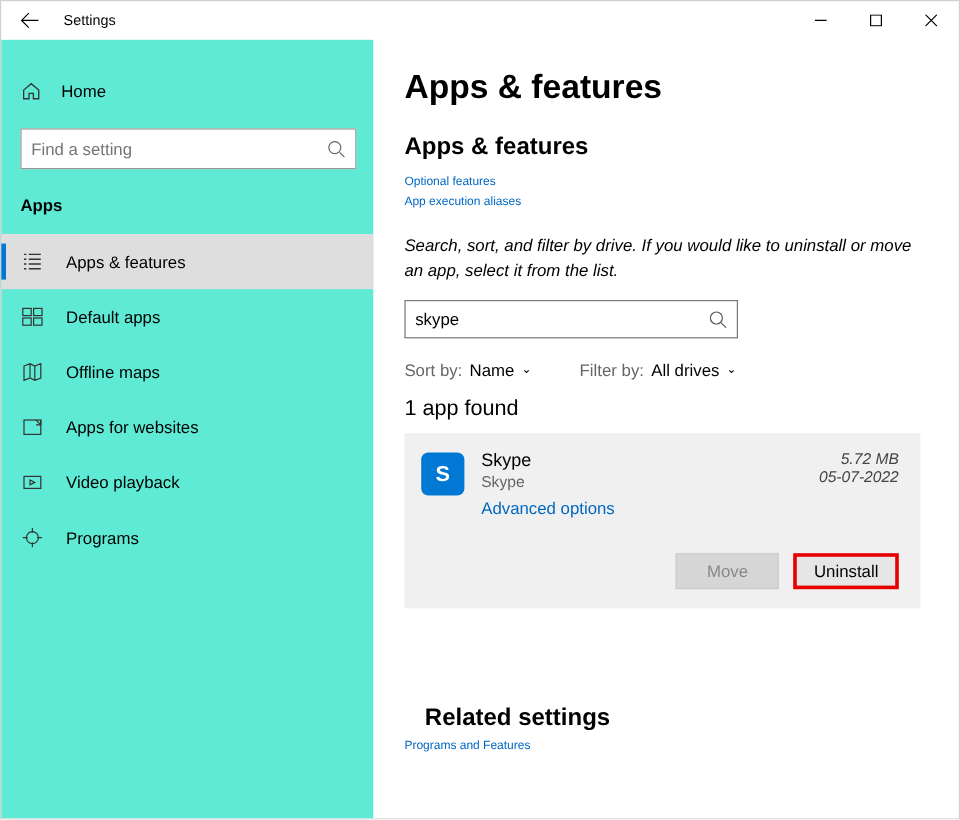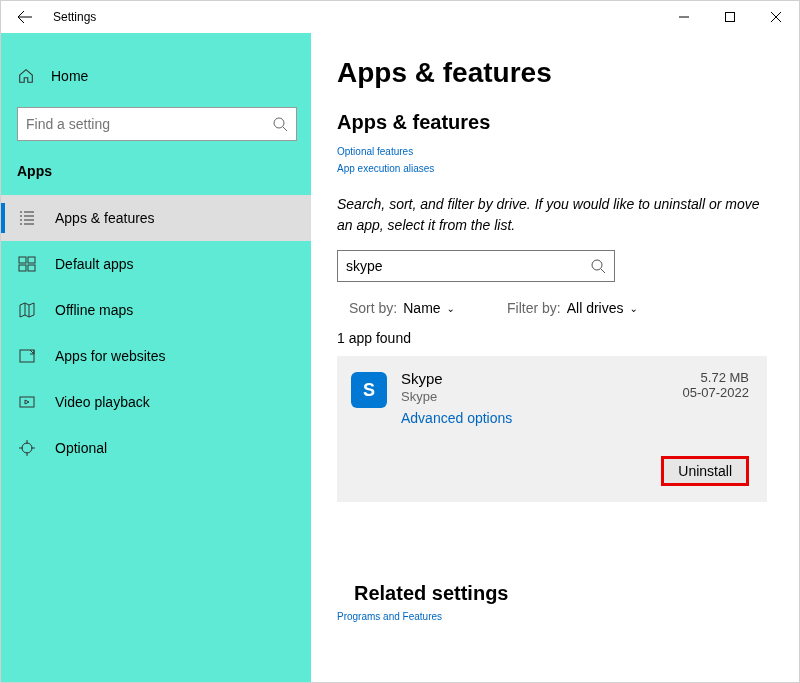--- a/index.html
+++ b/index.html
@@ -30,7 +30,7 @@
     .filterbox { margin-top: 14px; width: 278px; height: 32px; border:1px solid #777; display:flex; align-items:center; padding: 0 8px; }
     .filterbox input { border:none; outline:none; flex:1; font-size:14px; }
     .sort-row { margin-top: 18px; font-size:14px; display:flex; gap: 40px; }
-    .sort-lbl { color:#666;margin-left:12px; }
+    .sort-lbl { color:#666; }
     .sort-val { color:#000000; margin-left:6px; }
     .chev { margin-left:6px; font-size:10px; display:inline-block; }
     .count { margin-top: 14px; font-size:14px; }

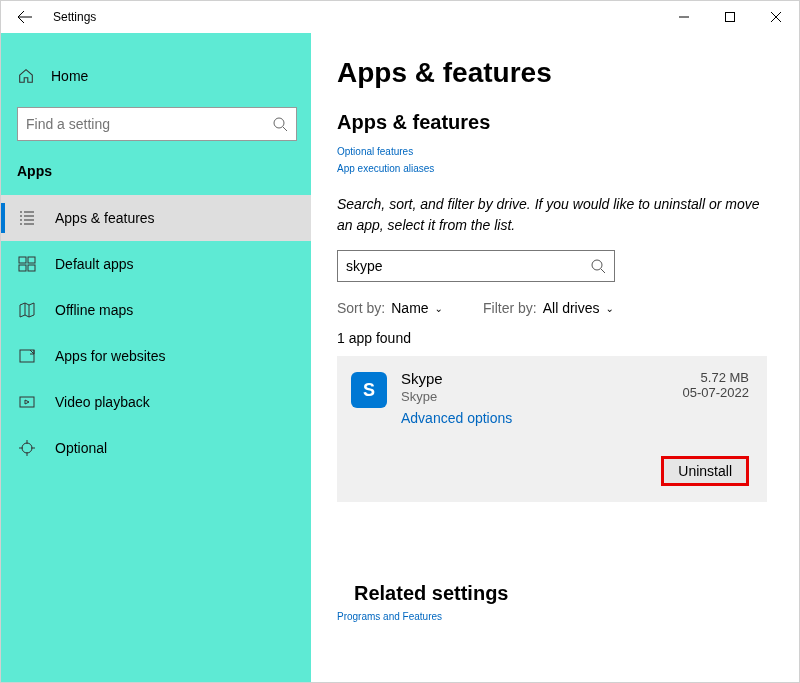--- a/index.html
+++ b/index.html
@@ -33,7 +33,7 @@
     .sort-lbl { color:#666; }
     .sort-val { color:#000000; margin-left:6px; }
     .chev { margin-left:6px; font-size:10px; display:inline-block; }
-    .count { margin-top: 14px; font-size:14px; }
+    .count { margin-top: 14px; font-size:18px; }
     .app-card { margin-top: 10px; background:#f0f0f0; padding: 14px 18px 16px 14px; width: 430px; }
     .app-head { display:flex; }
     .app-icon { width:36px; height:36px; background:#0078d4; border-radius:6px; display:flex; align-items:center; justify-content:center; color:#fff; font-weight:700; font-size:18px; flex:0 0 36px; margin-top:2px; }

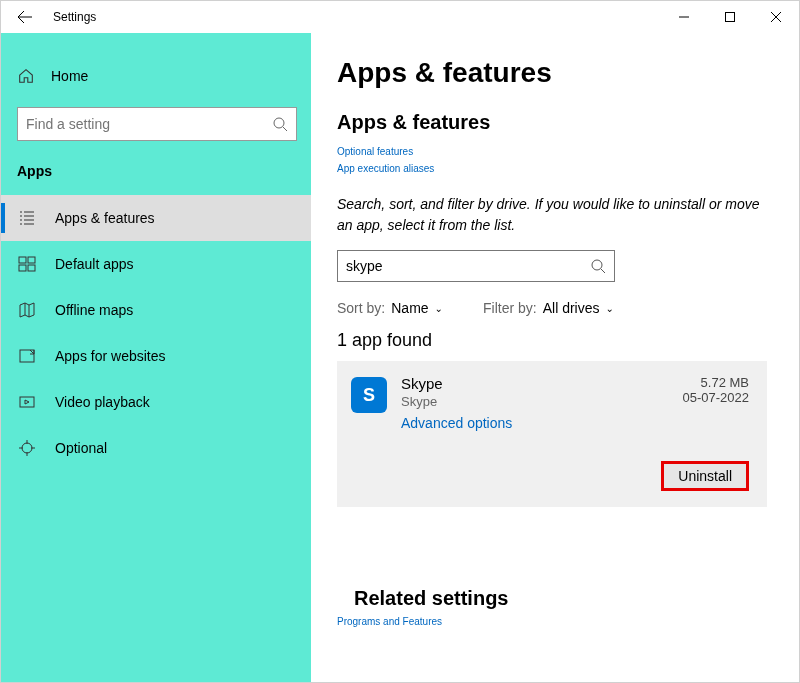--- a/index.html
+++ b/index.html
@@ -41,7 +41,7 @@
     .app-name { font-size:15px; }
     .app-pub { font-size:13px; color:#666; margin-top:2px; }
     .app-adv { color:#0067c0; font-size:14px; margin-top:6px; display:inline-block; }
-    .app-right { text-align:right; font-size:13px; color:#444; }
+    .app-right { text-align:right; font-size:13px; color:#444;font-style:italic; }
     .app-actions { display:flex; justify-content:flex-end; gap:12px; margin-top: 30px; }
     .btn { min-width:86px; height:30px; border:1px solid #bbb; background:#e1e1e1; font-size:14px; padding:0 14px; display:flex; align-items:center; justify-content:center; }
     .btn.disabled { color:#888; background:#d6d6d6; border-color:#ccc; }

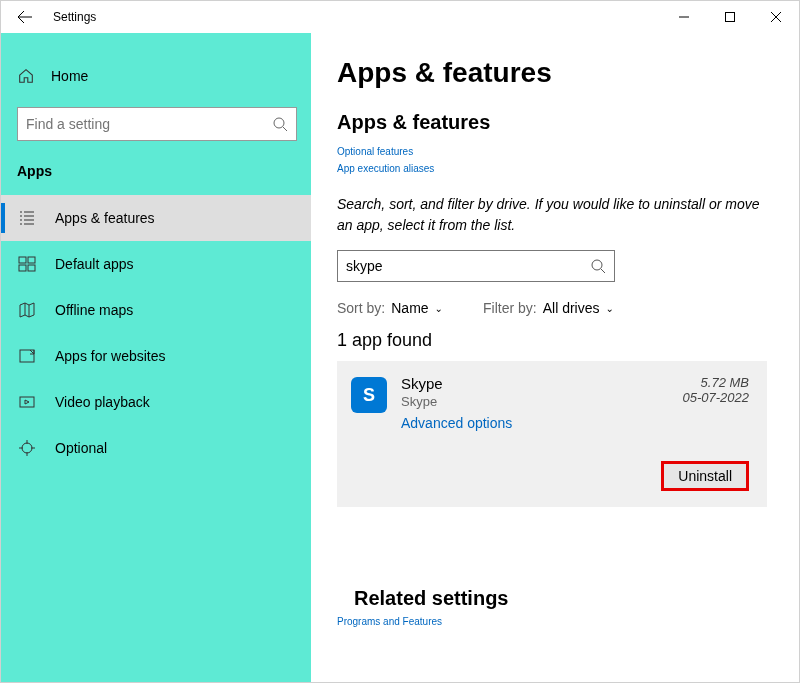--- a/index.html
+++ b/index.html
@@ -141,7 +141,7 @@
               <line x1="2" y1="10" x2="6" y2="10" stroke="#333"></line>
               <line x1="14" y1="10" x2="18" y2="10" stroke="#333"></line>
             </svg>
-          <span>Optional</span>
+          <span>Programs</span>
         </li>
       </ul>
     </div>

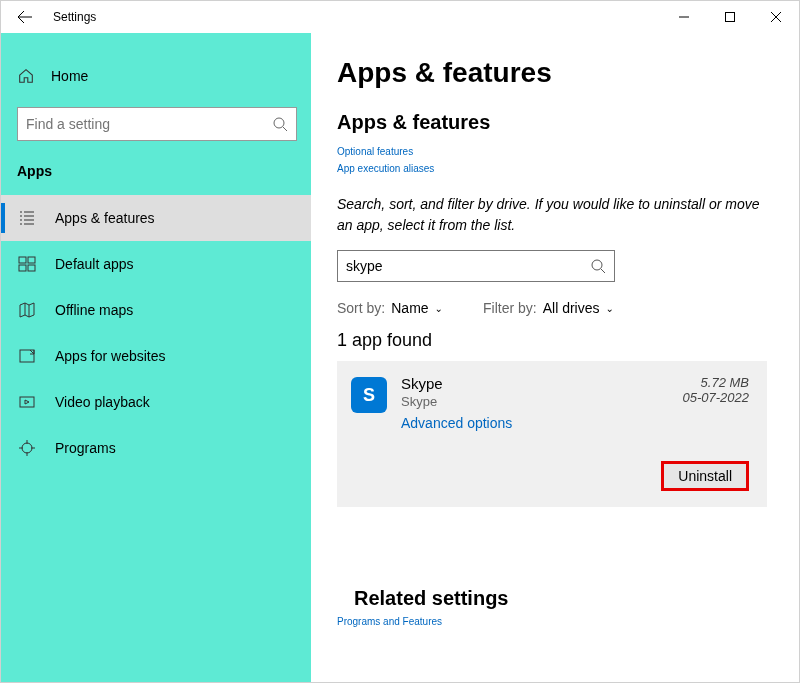--- a/index.html
+++ b/index.html
@@ -190,6 +190,7 @@
           </div>
         </div>
         <div class="app-actions">
+          <div class="btn disabled">Move</div>
           <div class="btn highlight">Uninstall</div>
         </div>
       </div>

